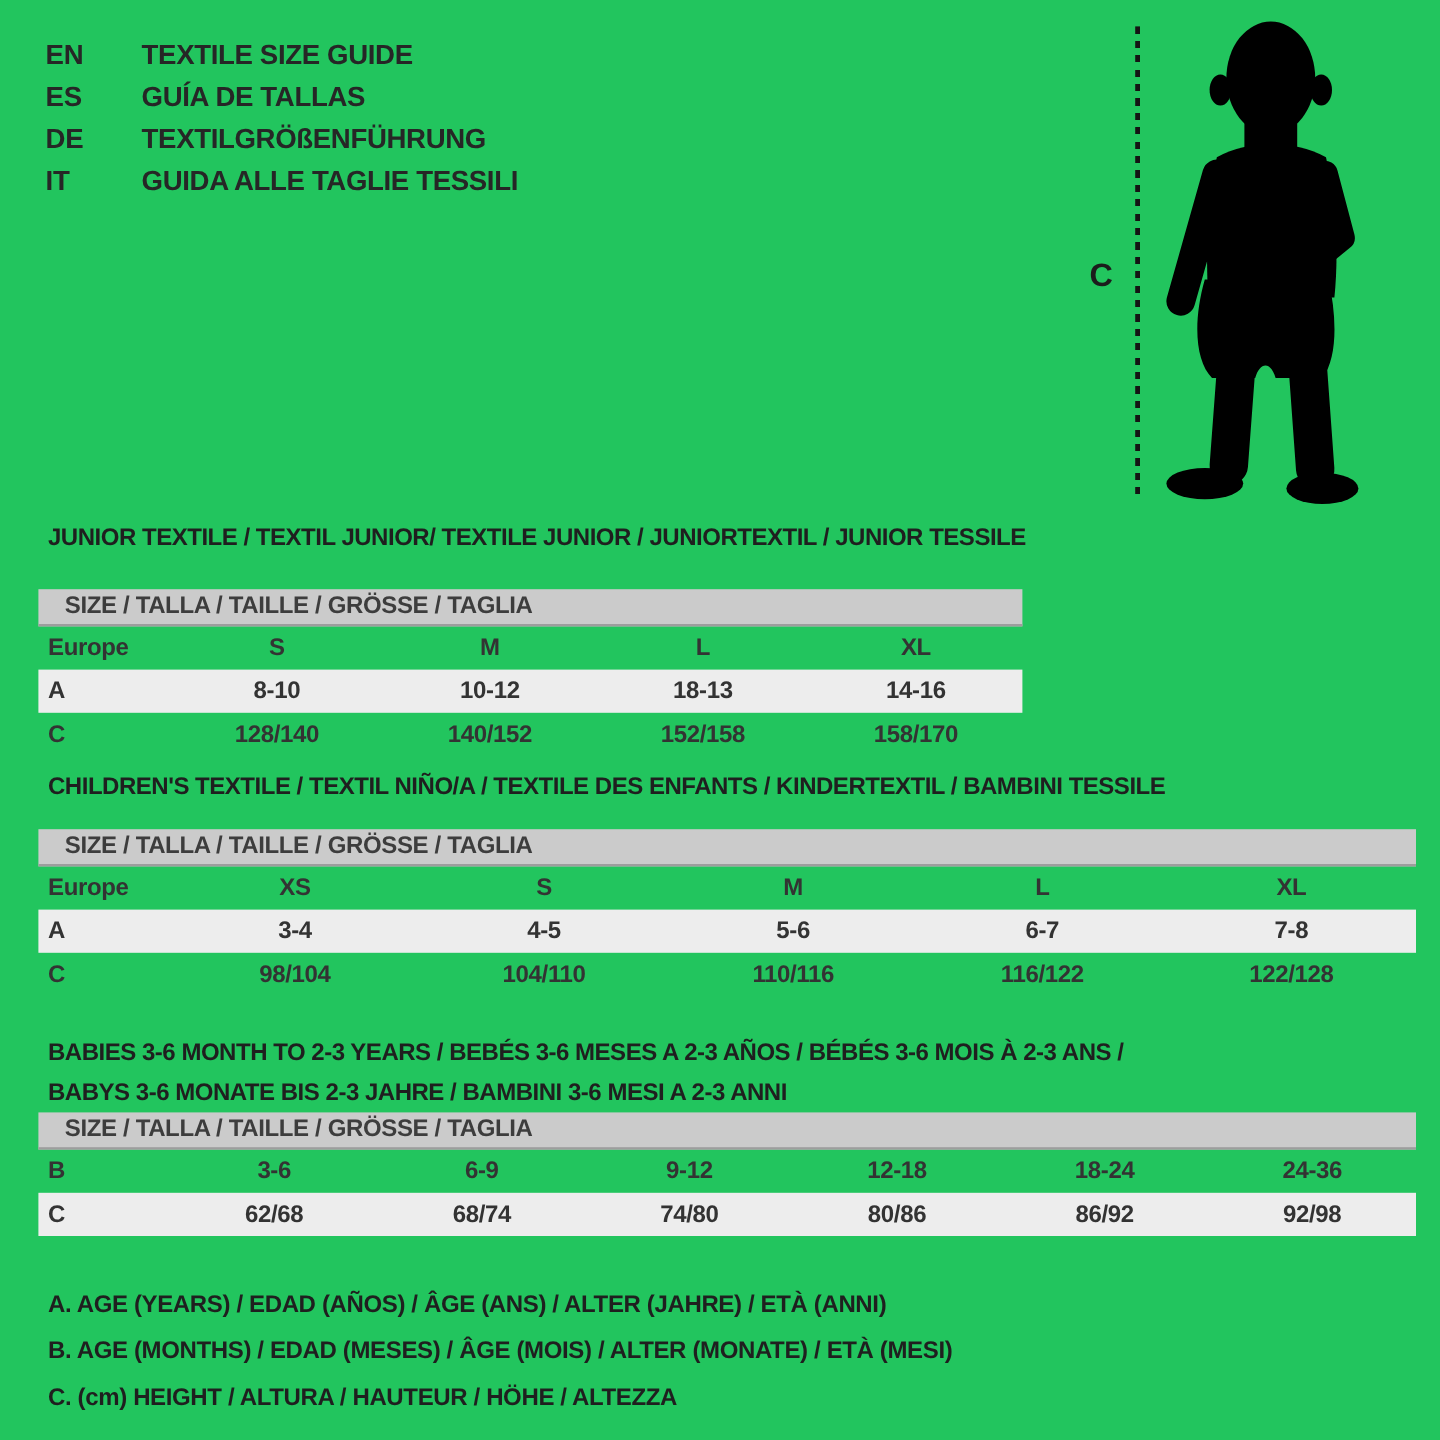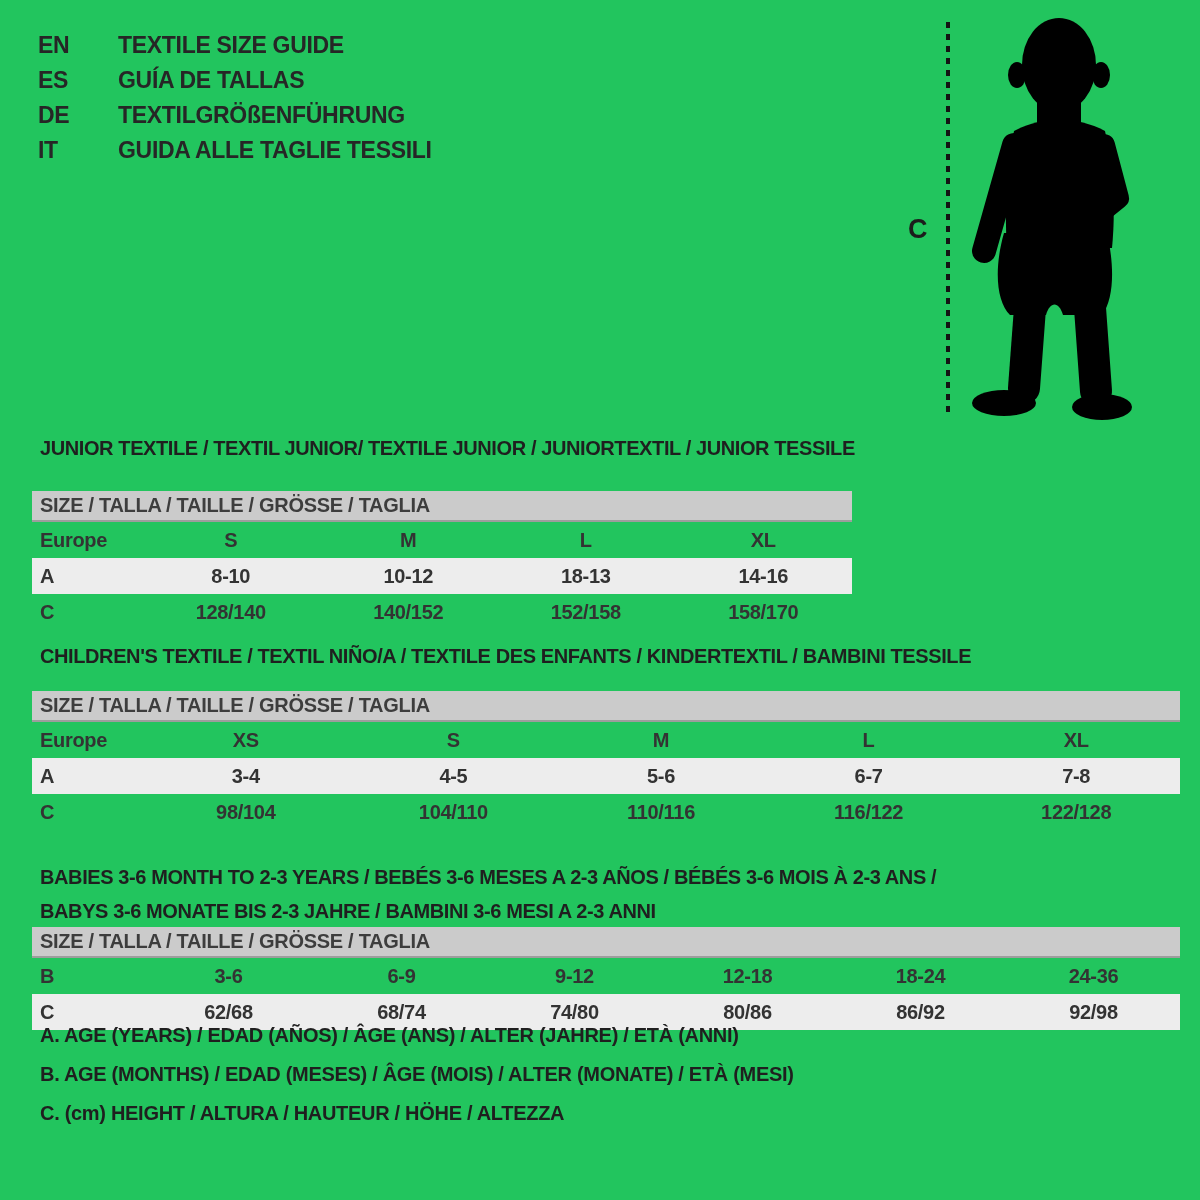--- a/index.html
+++ b/index.html
@@ -40,7 +40,7 @@
   #tbl3 { top: 927px; width: 1148px; }
   .tbl-header {
     height: 31px; background: #cbcbcb; border-bottom: 2px solid #9d9d9d;
-    display: flex; align-items: center; padding-left: 8px; box-sizing: border-box;
+    display: flex; align-items: center; padding-left: 22px; box-sizing: border-box;
     font-size: 20px; color: #3d3d3d; letter-spacing: -0.3px;
   }
   .trow { display: flex; height: 36px; align-items: center; font-size: 20px; letter-spacing: -0.3px; color: #333333; }

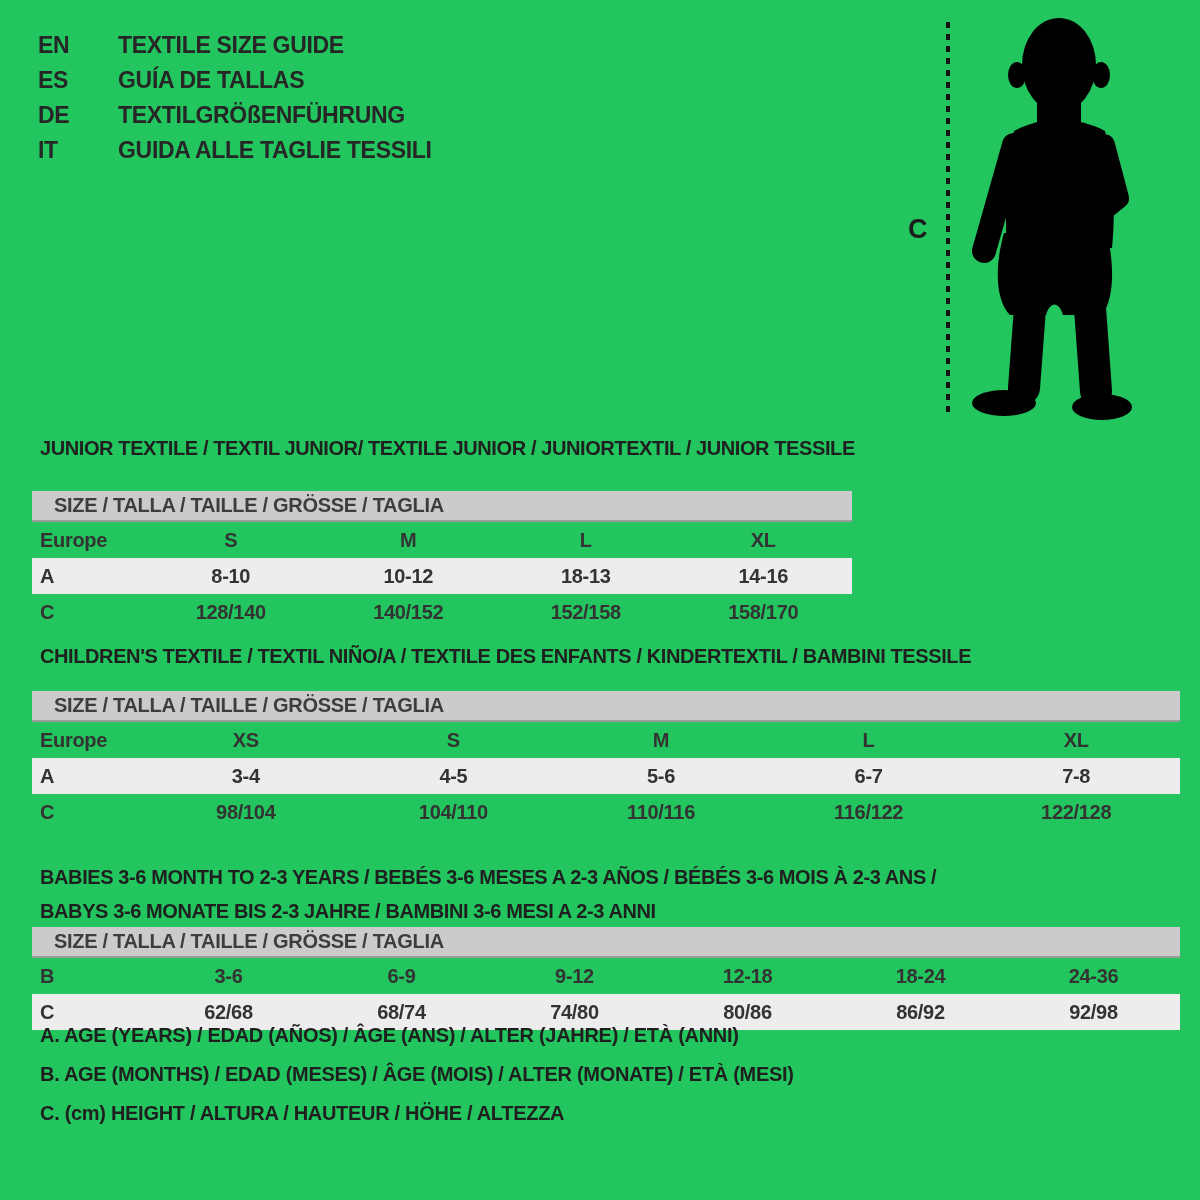--- a/index.html
+++ b/index.html
@@ -49,7 +49,7 @@
   .tcell { flex: 1; text-align: center; }
 
   
-  .legend { position: absolute; left: 40px; top: 1016px; font-size: 20px; line-height: 39px; letter-spacing: -0.3px; color: #1f1f1f; }
+  .legend { position: absolute; left: 40px; top: 1068px; font-size: 20px; line-height: 39px; letter-spacing: -0.3px; color: #1f1f1f; }
 </style>
 </head>
 <body>

